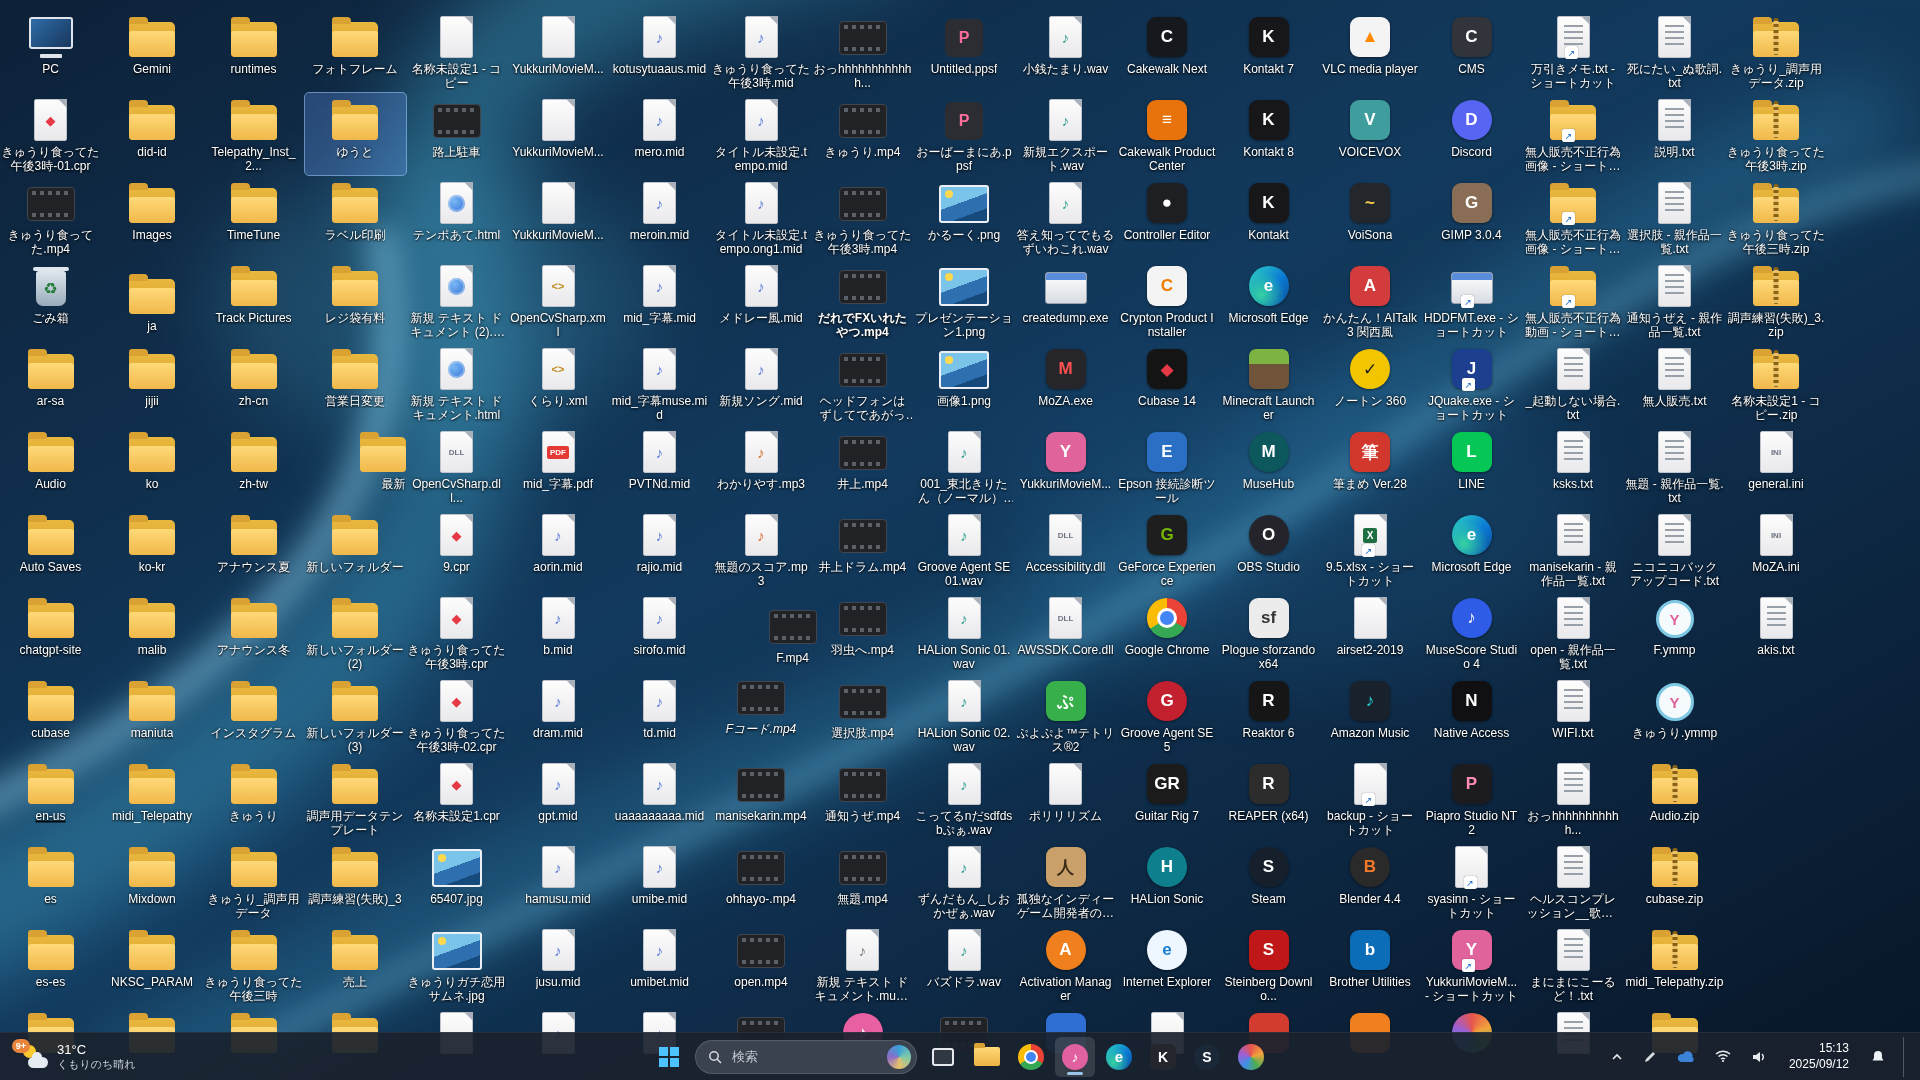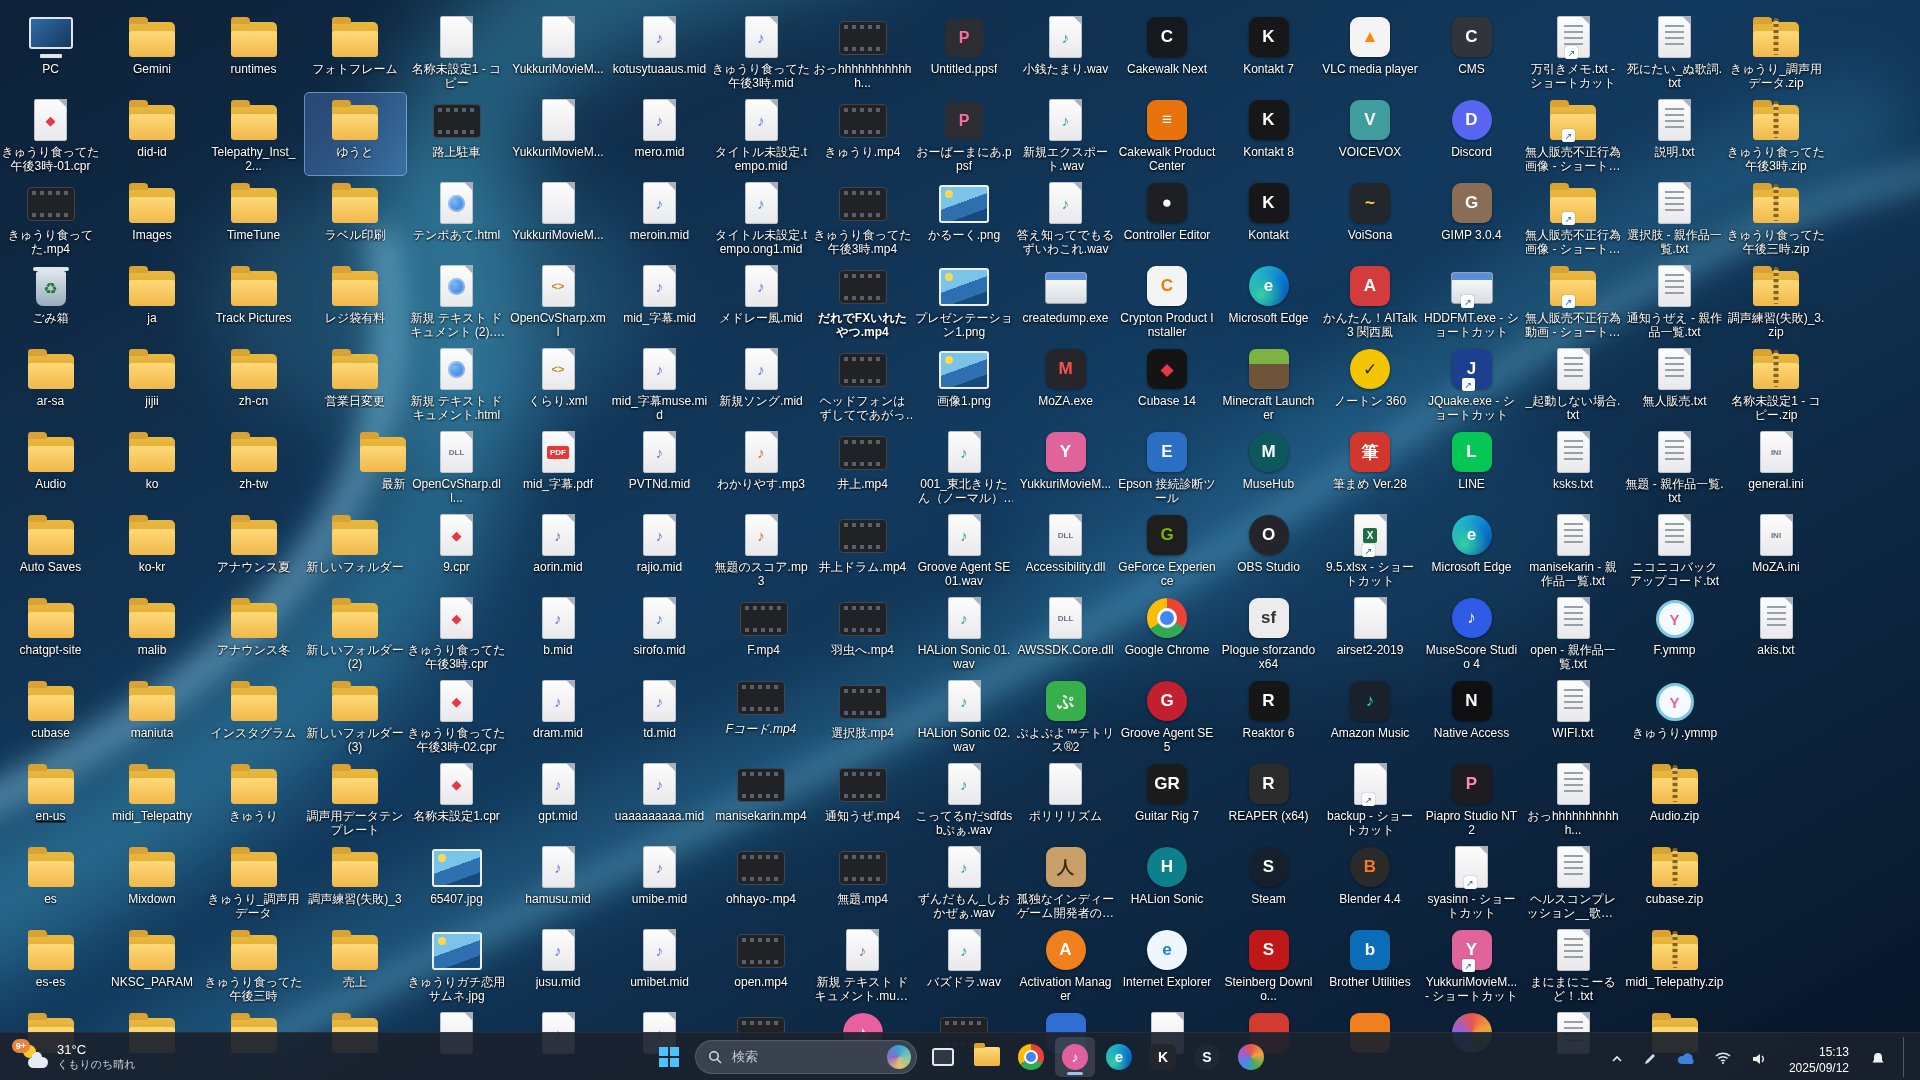--- a/index.html
+++ b/index.html
@@ -605,7 +605,7 @@
       </div>
       <div class="lbl">ごみ箱</div>
     </div>
-    <div class="cell" style="left: 101.5px; top: 259px;">
+    <div class="cell" style="left: 101.5px; top: 259px; justify-content: center;">
       <div class="icw">
         <div class="i-folder">
           <i class="bk"></i>

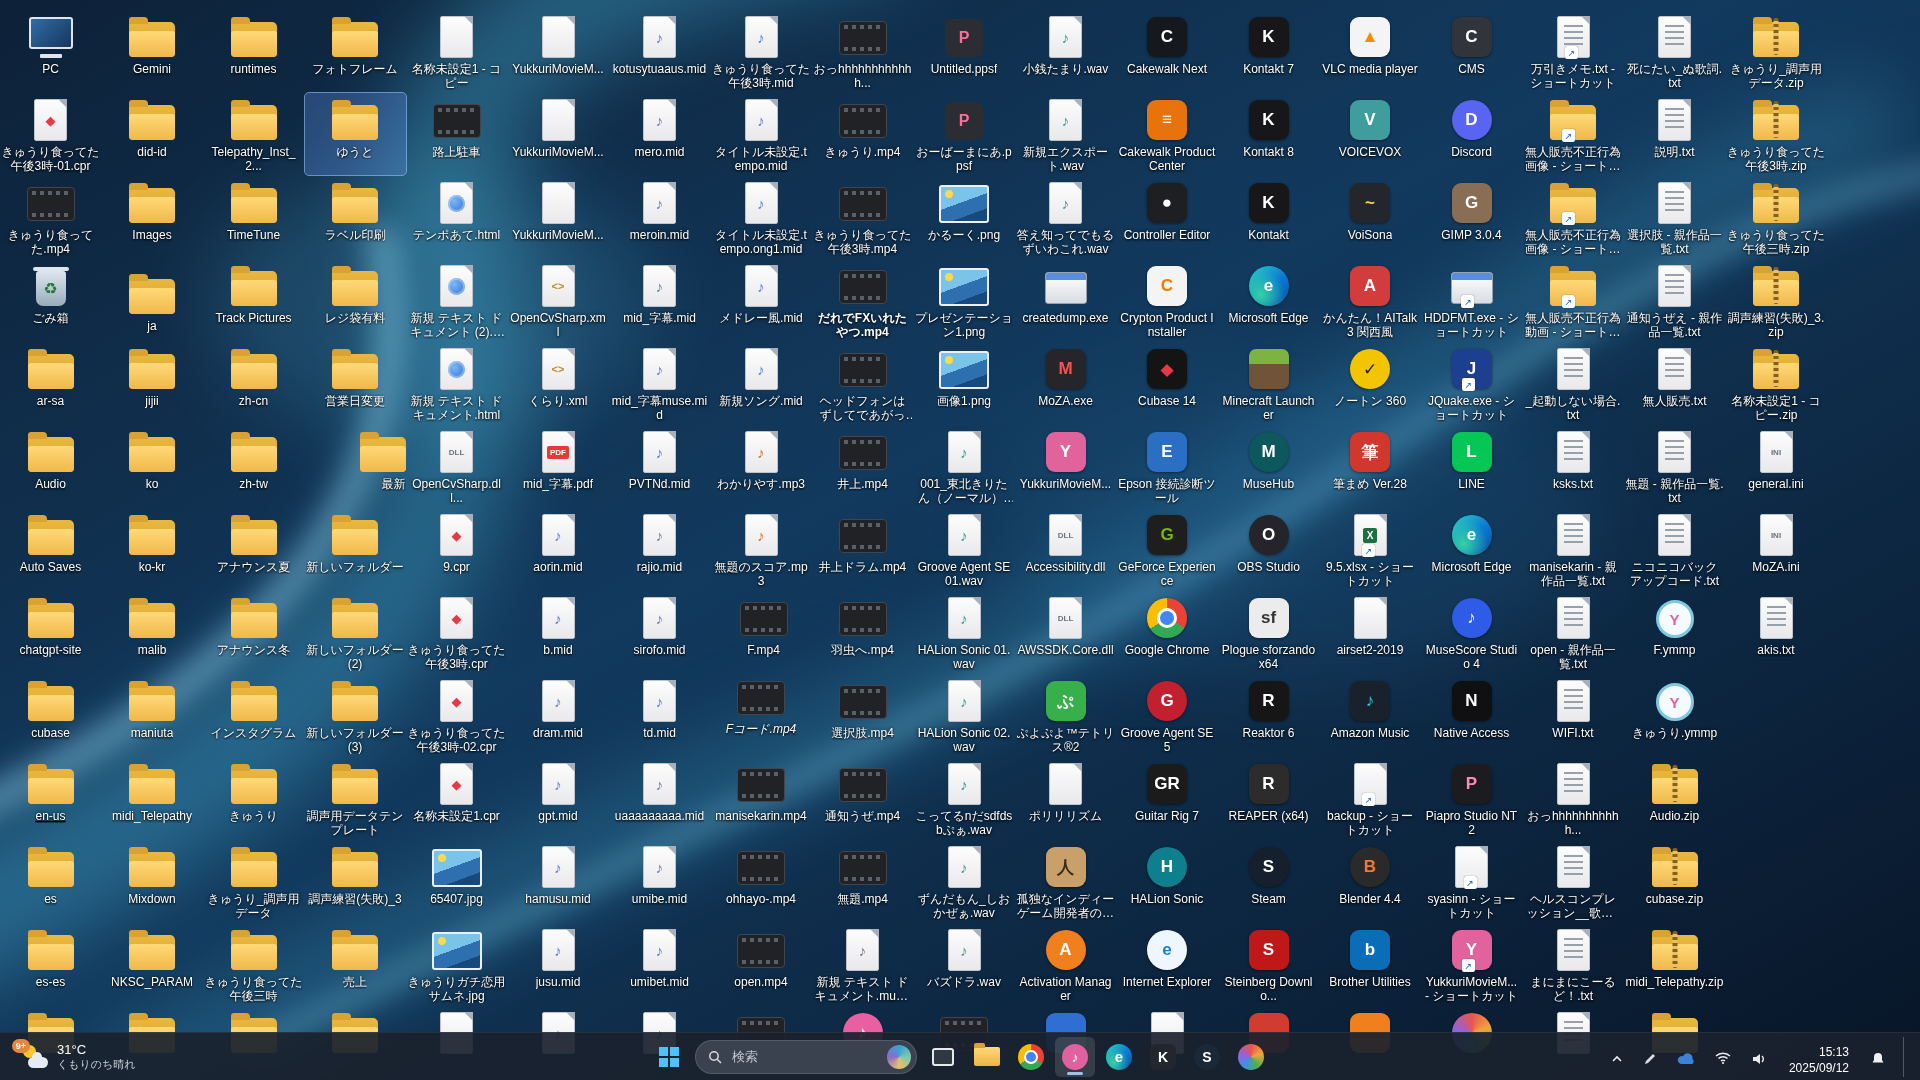--- a/index.html
+++ b/index.html
@@ -1241,7 +1241,7 @@
       </div>
       <div class="lbl">sirofo.mid</div>
     </div>
-    <div class="cell" style="left: 713px; top: 591px;">
+    <div class="cell" style="left: 742px; top: 591px; justify-content: center;">
       <div class="icw">
         <div class="i-video"></div>
       </div>

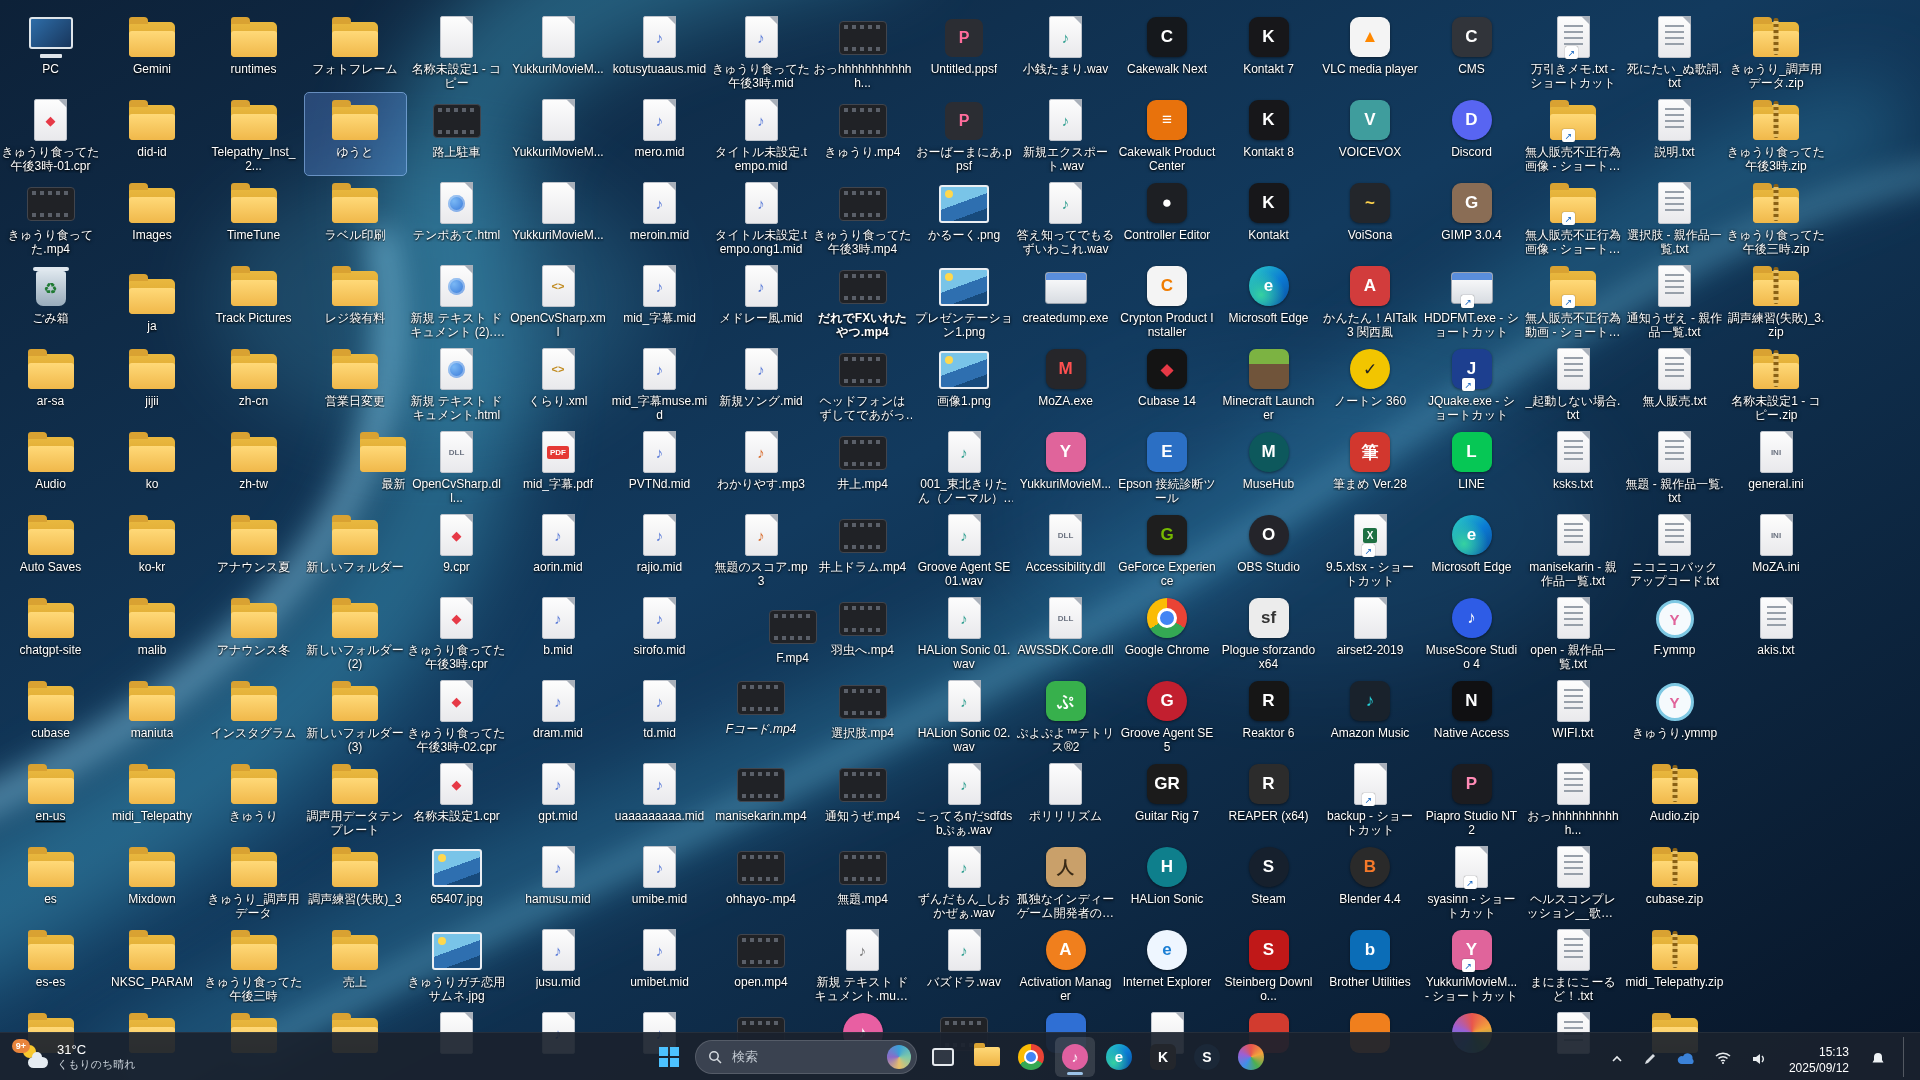--- a/index.html
+++ b/index.html
@@ -137,7 +137,7 @@
   .tb-glyph{width:26px;height:26px;display:flex;align-items:center;justify-content:center;color:#fff;
     font-weight:bold;font-size:14px}
 
-  .tb-right{display:flex;align-items:flex-end;gap:8px}
+  .tb-right{display:flex;align-items:center;gap:8px}
   .tray-btn{height:36px;padding:0 6px;display:flex;align-items:center;justify-content:center;border-radius:4px}
   .clock{display:flex;flex-direction:column;align-items:flex-end;line-height:1.3;color:#fff;font-size:12px;padding:0 8px}
   .show-desktop{width:6px;height:40px;border-left:1px solid rgba(255,255,255,.25);margin-left:4px}

